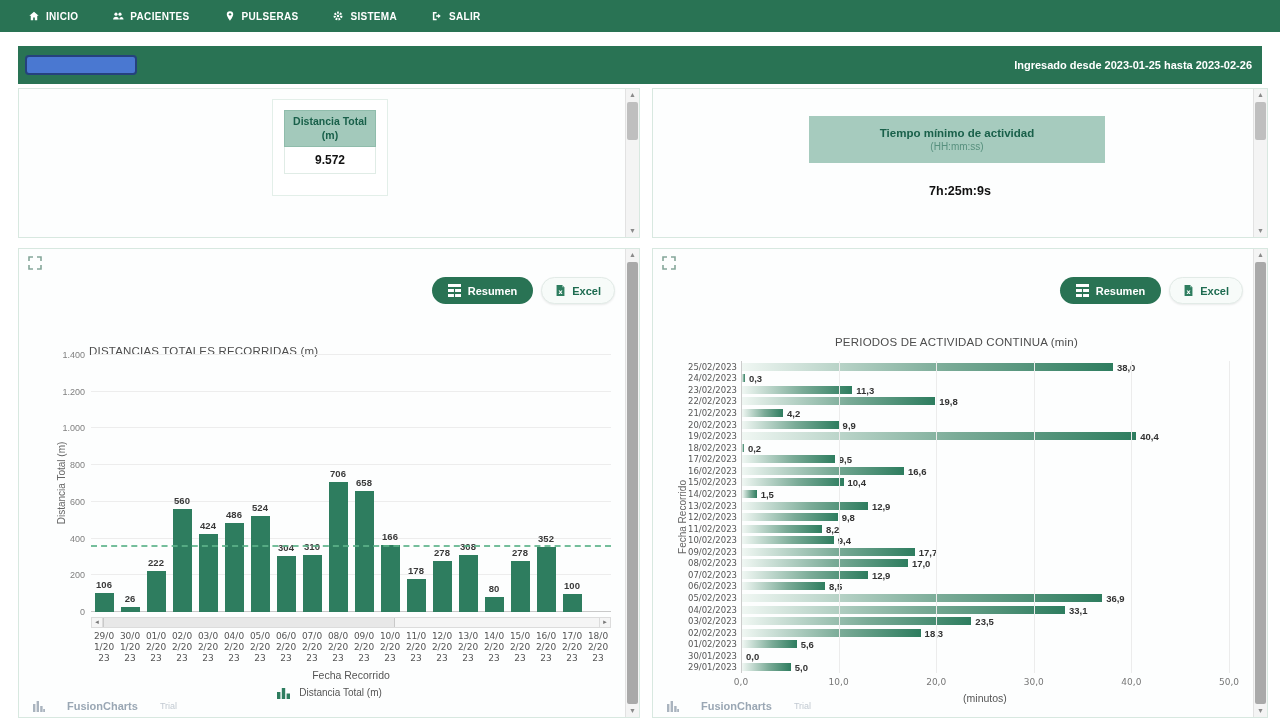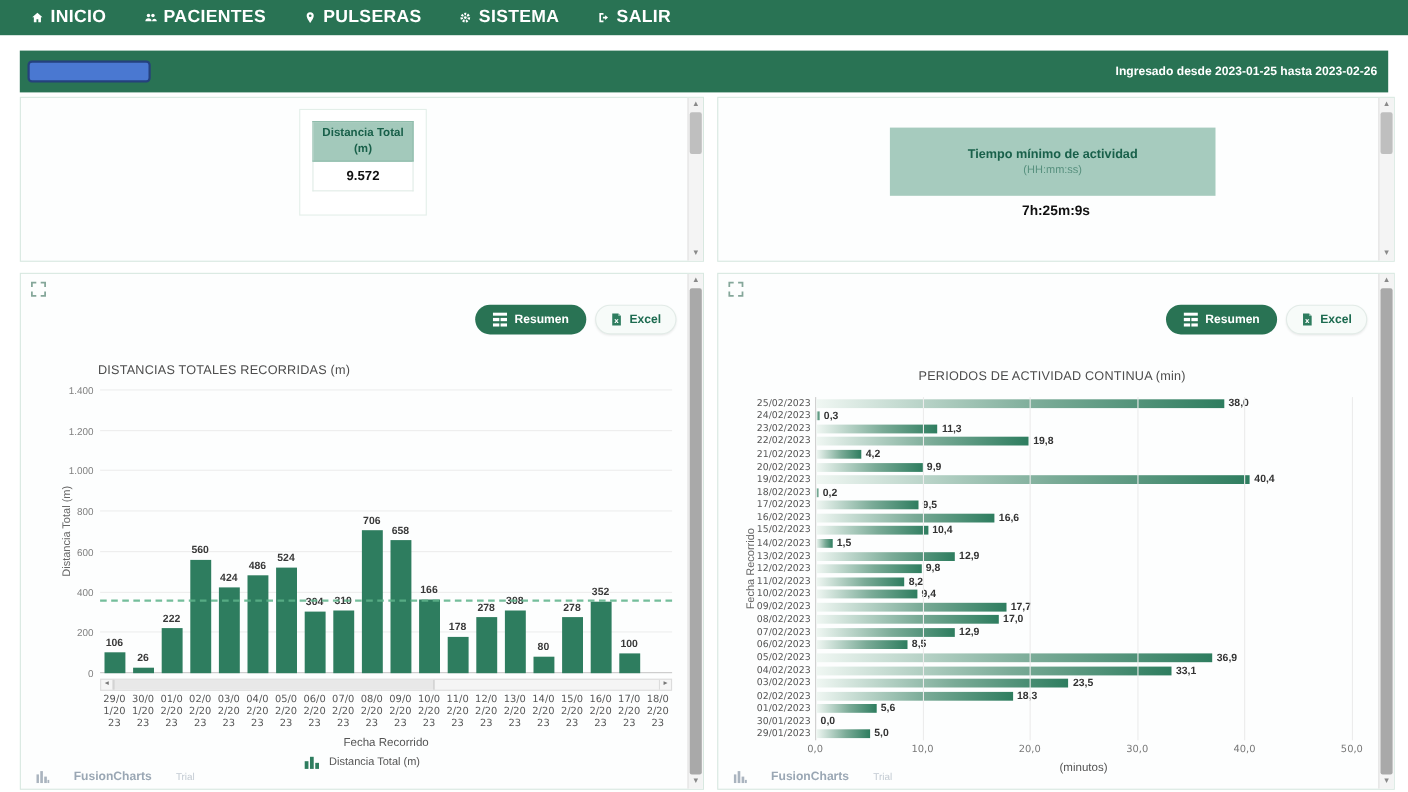--- a/index.html
+++ b/index.html
@@ -7,7 +7,7 @@
 
   
   #navbar{position:absolute;left:0;top:0;width:1280px;height:32px;background:#297354;display:flex;align-items:center;padding-left:28px;box-sizing:border-box;column-gap:34px;}
-  .nav-item{display:flex;align-items:center;gap:6px;color:#fff;font-size:16px;font-weight:700;letter-spacing:.3px;cursor:pointer;white-space:nowrap;}
+  .nav-item{display:flex;align-items:center;gap:6px;color:#fff;font-size:10px;font-weight:700;letter-spacing:.3px;cursor:pointer;white-space:nowrap;}
   .nav-ic{display:inline-flex;width:12px;height:12px;color:#fff;}
   .nav-ic svg{width:12px;height:12px;}
 

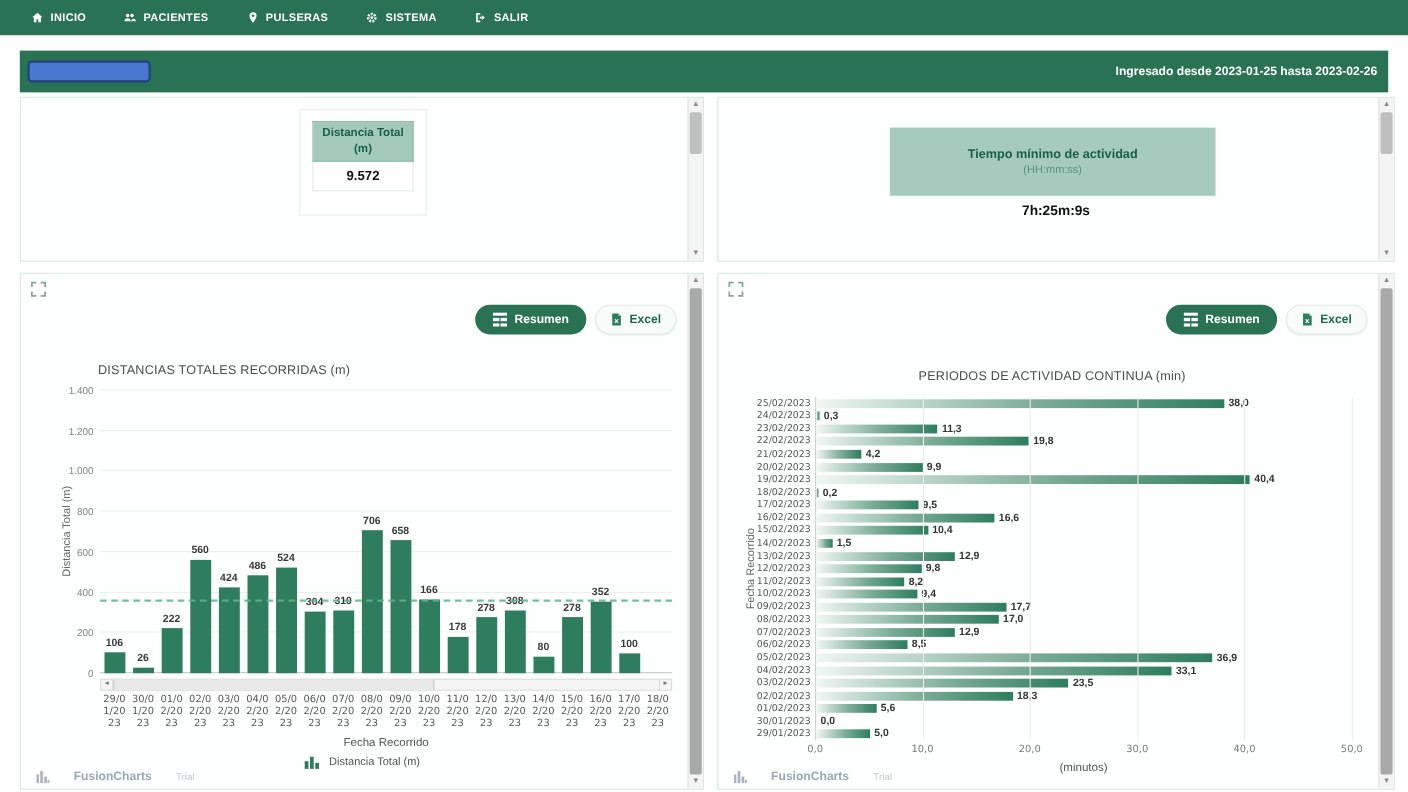--- a/index.html
+++ b/index.html
@@ -38,7 +38,7 @@
   #dist-head span{display:block;color:#19604a;font-weight:700;font-size:10.5px;line-height:1.3;}
   #dist-val{border:1px solid #e0ece6;border-top:none;padding:6px 2px;text-align:center;font-weight:700;font-size:12px;color:#111;}
 
-  #act-head{position:absolute;left:156px;top:27px;width:296px;height:62px;background:#a6cbbe;display:flex;flex-direction:column;align-items:center;justify-content:center;}
+  #act-head{position:absolute;left:156px;top:27px;width:296px;height:47px;background:#a6cbbe;display:flex;flex-direction:column;align-items:center;justify-content:center;}
   #act-head .l1{color:#19604a;font-weight:700;font-size:11.5px;}
   #act-head .l2{color:#57907e;font-size:10px;margin-top:2px;}
   #act-val{position:absolute;left:0;width:100%;top:95px;text-align:center;font-weight:700;font-size:12.5px;color:#111;}

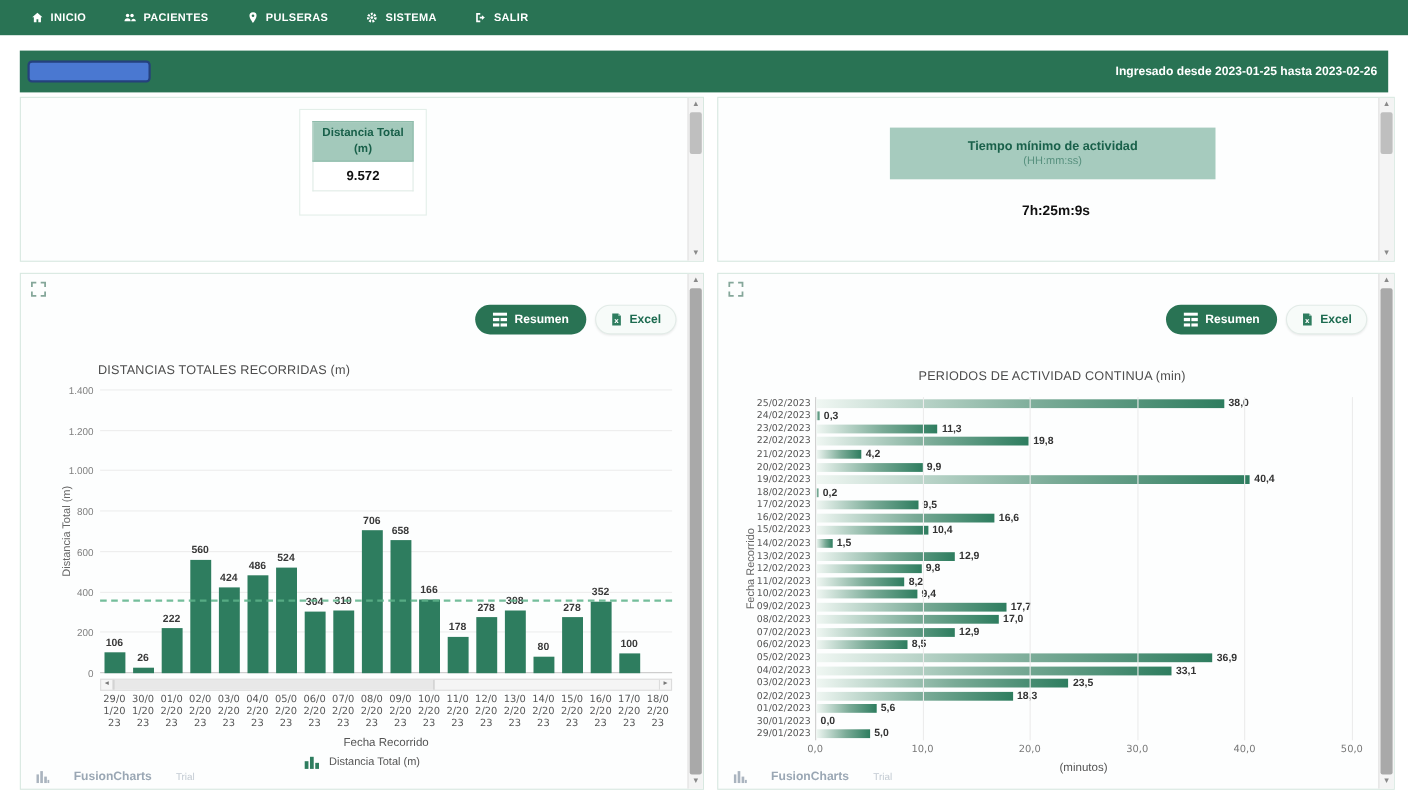--- a/index.html
+++ b/index.html
@@ -54,7 +54,7 @@
   .watermark .wm-trial{color:#c2cad2;font-size:9px;}
 
   
-  #c1-title{left:70px;top:82px;}
+  #c1-title{left:70px;top:96px;}
   #c1-plot{position:absolute;left:72px;top:106px;width:520px;height:257px;}
   .gridline{position:absolute;left:0;right:0;height:1px;background:#ededed;}
   .baseline{position:absolute;left:0;right:0;bottom:0;height:1px;background:#c9c9c9;}

